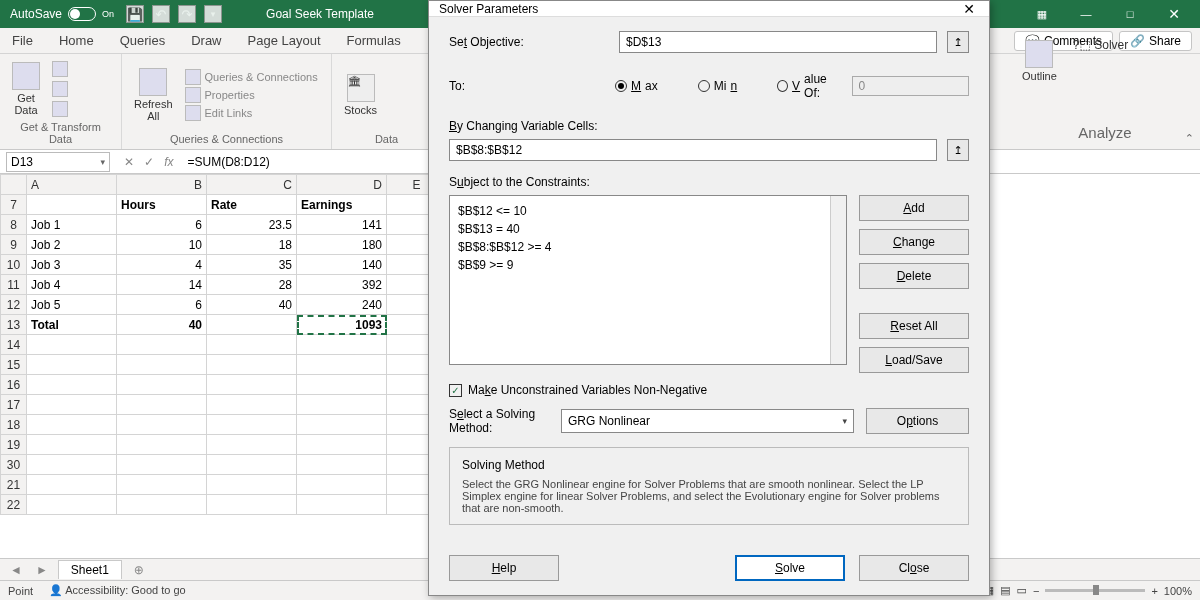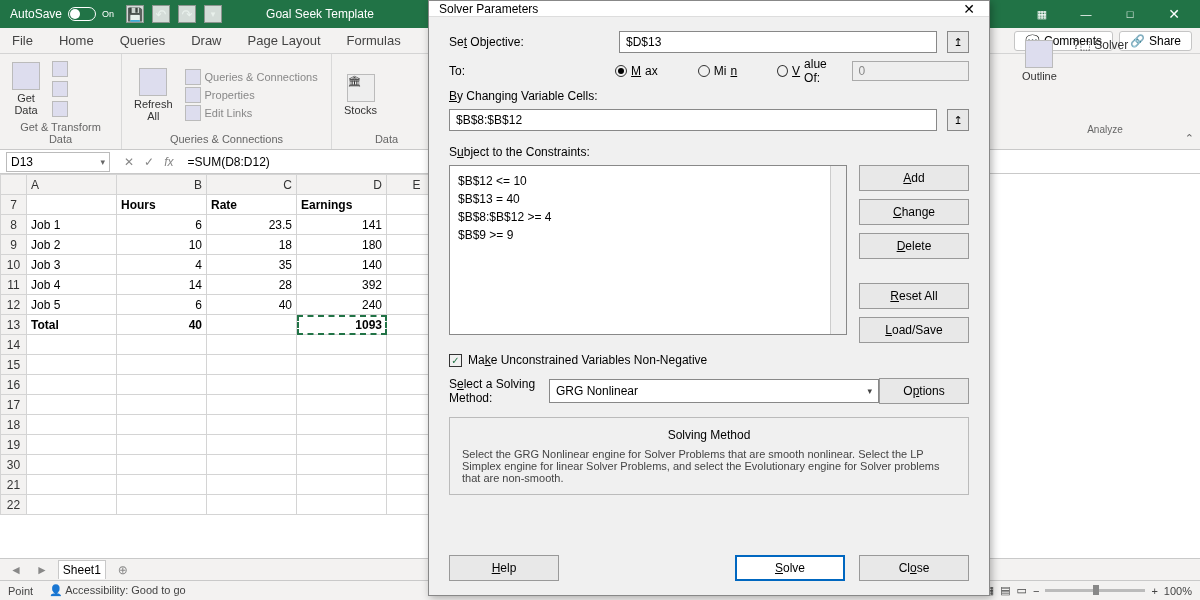--- a/index.html
+++ b/index.html
@@ -75,7 +75,7 @@
 .dialog .dtitle { height: 16px; background: #fff; display: flex; align-items: center; padding: 0 10px; font-size: 12px; border-bottom: 1px solid #ddd; }
 .dialog .dtitle .x { margin-left: auto; font-size: 14px; padding: 0 4px; }
 .dialog .dbody { flex: 1; padding: 14px 20px 10px; font-size: 12px; color: #000; overflow: hidden; }
-.drow { display: flex; align-items: center; margin-bottom: 4px; gap: 10px; }
+.drow { display: flex; align-items: center; margin-bottom: 19px; gap: 10px; }
 .drow .lab { width: 160px; }
 .txtin { flex: 1; height: 22px; border: 1px solid #888; background: #fff; padding: 0 6px; display: flex; align-items: center; }
 .pickbtn { width: 22px; height: 22px; border: 1px solid #888; background: #e8e8e8; display: flex; align-items: center; justify-content: center; font-size: 11px; }

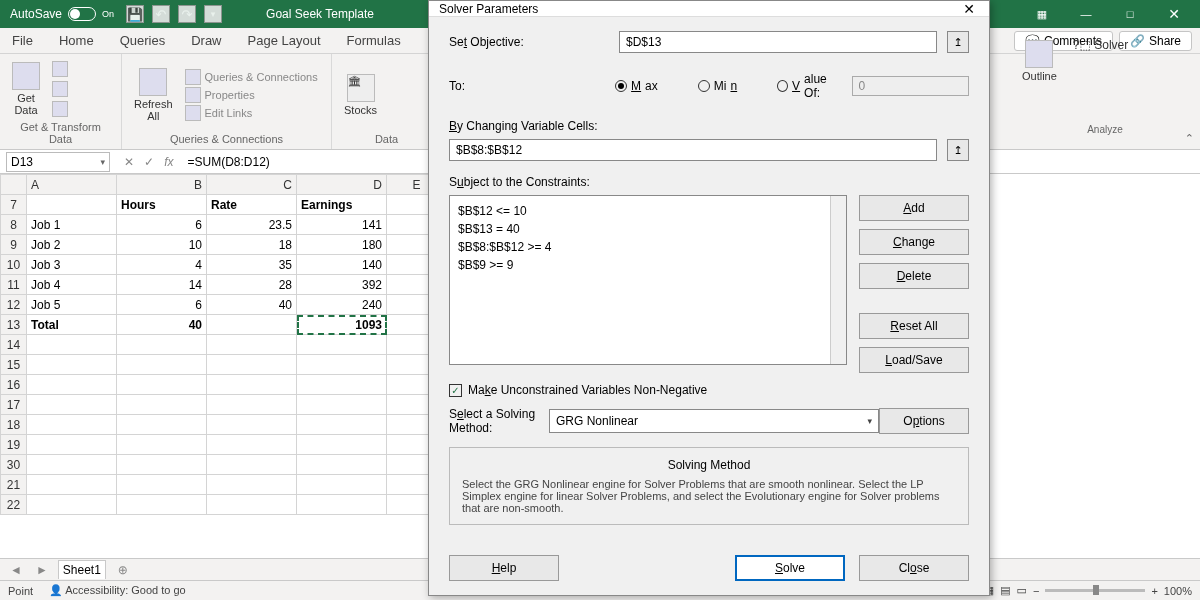--- a/index.html
+++ b/index.html
@@ -200,7 +200,7 @@
       </div>
     <div style="font-size:12px;color:#333">?⬚ <span>Solver</span></div>
   </div>
-  <div class="glabel" style="text-align:center;font-size:10px;color:#666;margin-top:36px">Analyze</div>
+  <div class="glabel" style="text-align:center;font-size:15px;color:#666;margin-top:36px">Analyze</div>
 </div>
 
 <div class="fxbar">

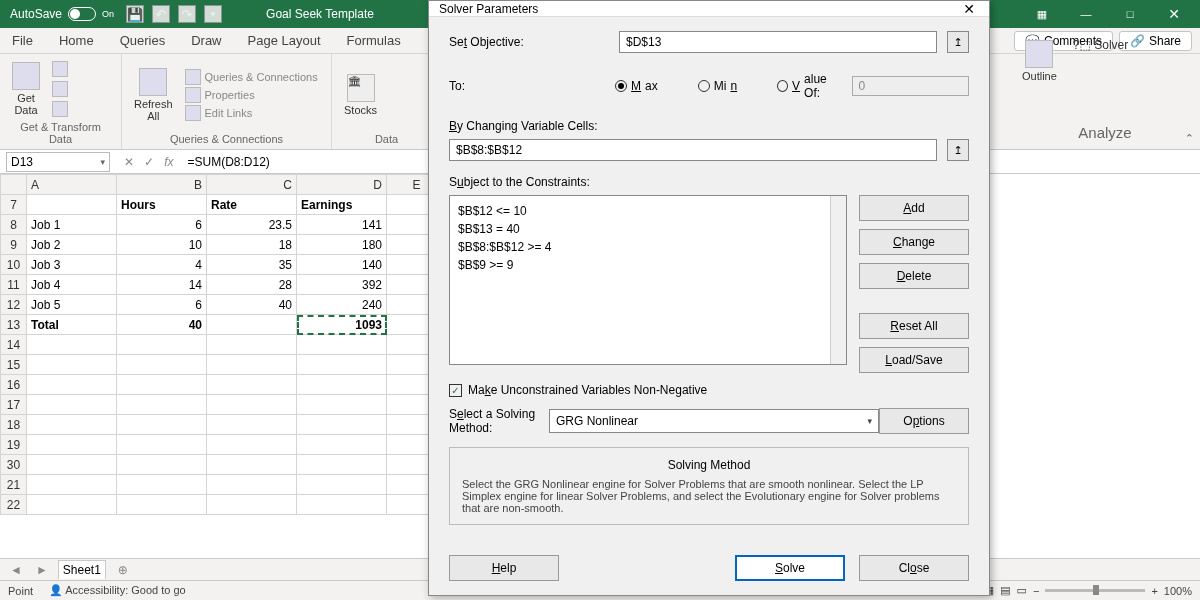--- a/index.html
+++ b/index.html
@@ -92,7 +92,7 @@
 .btn u { text-decoration: underline; }
 .chkrow { display: flex; align-items: center; gap: 6px; margin: 10px 0; }
 .chk { width: 13px; height: 13px; border: 1px solid #333; display: inline-flex; align-items: center; justify-content: center; font-size: 10px; color: #217346; }
-.selectrow { display: flex; align-items: center; gap: 0; margin-bottom: 12px; }
+.selectrow { display: flex; align-items: center; gap: 12px; margin-bottom: 12px; }
 .selectrow .sellab { width: 100px; }
 .combo { flex: 1; height: 24px; border: 1px solid #888; background: #fff; display: flex; align-items: center; padding: 0 6px; justify-content: space-between; }
 .combo .dd { font-size: 9px; color: #444; }

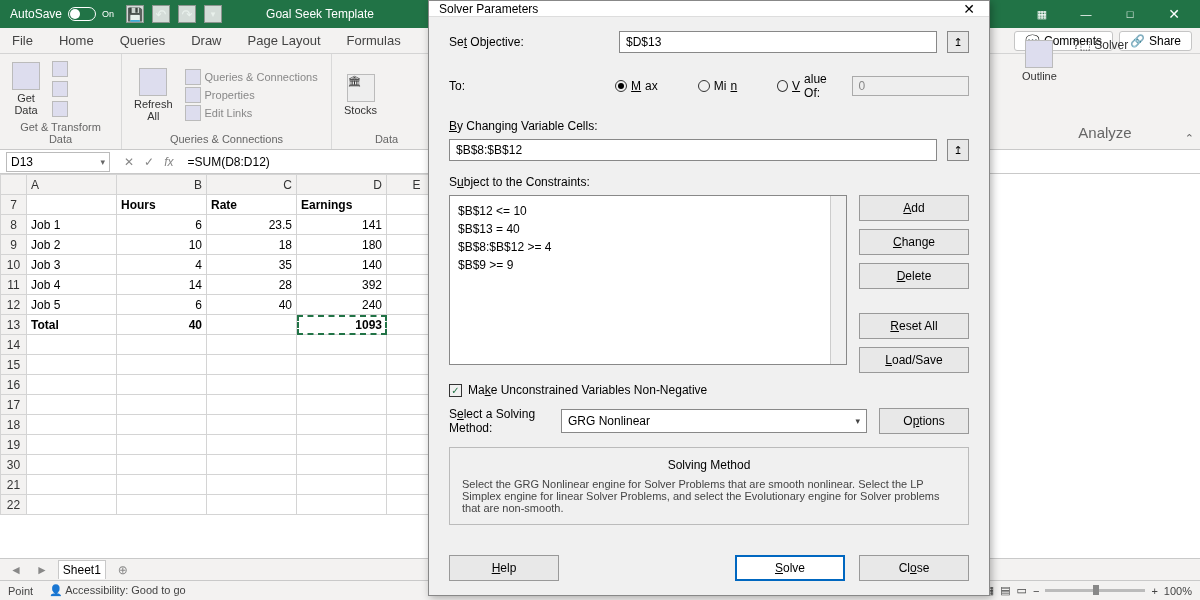--- a/index.html
+++ b/index.html
@@ -535,7 +535,7 @@
           <span>GRG Nonlinear</span>
           <span class="dd">▾</span>
         </div>
-      <div class="btn" style="width:90px">O<u>p</u>tions</div>
+      <div class="btn" style="width:103px">O<u>p</u>tions</div>
     </div>
     <div class="methodbox">
       <div class="mh">Solving Method</div>

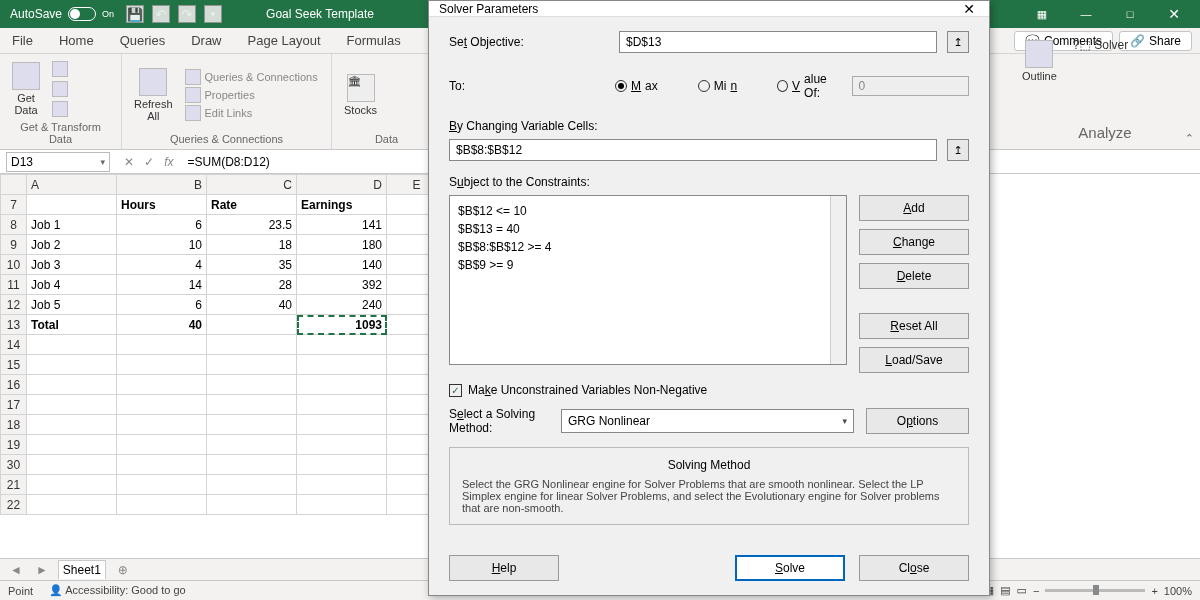--- a/index.html
+++ b/index.html
@@ -97,7 +97,7 @@
 .combo { flex: 1; height: 24px; border: 1px solid #888; background: #fff; display: flex; align-items: center; padding: 0 6px; justify-content: space-between; }
 .combo .dd { font-size: 9px; color: #444; }
 .methodbox { border: 1px solid #bbb; padding: 10px 12px; font-size: 11px; color: #444; margin-top: 6px; }
-.methodbox .mh { font-size: 12px; color: #000; margin-bottom: 6px; text-align: center; }
+.methodbox .mh { font-size: 12px; color: #000; margin-bottom: 6px; }
 .dfooter { display: flex; gap: 14px; padding: 10px 20px 14px; }
 .dfooter .btn { width: 110px; }
 .dfooter .spacer { flex: 1; }

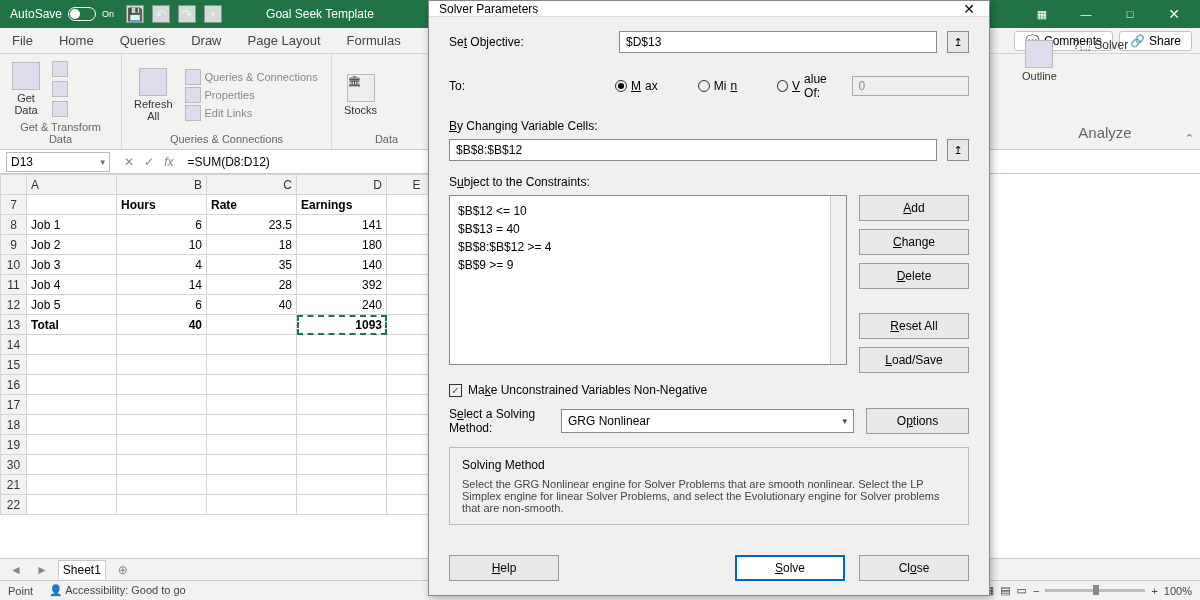--- a/index.html
+++ b/index.html
@@ -57,7 +57,7 @@
 
 .sheettabs { position: absolute; bottom: 20px; left: 0; right: 0; height: 22px; background: #f3f2f1; border-top: 1px solid #c9c9c9; display: flex; align-items: center; padding: 0 6px; gap: 6px; font-size: 12px; }
 .sheettabs .nav { color: #888; padding: 0 4px; }
-.sheettabs .tab { border: 1px solid #c9c9c9; border-bottom: none; background: #fff; padding: 2px 4px; }
+.sheettabs .tab { border: 1px solid #c9c9c9; border-bottom: none; background: #fff; padding: 2px 12px; }
 .sheettabs .add { color: #888; padding: 0 6px; }
 
 

